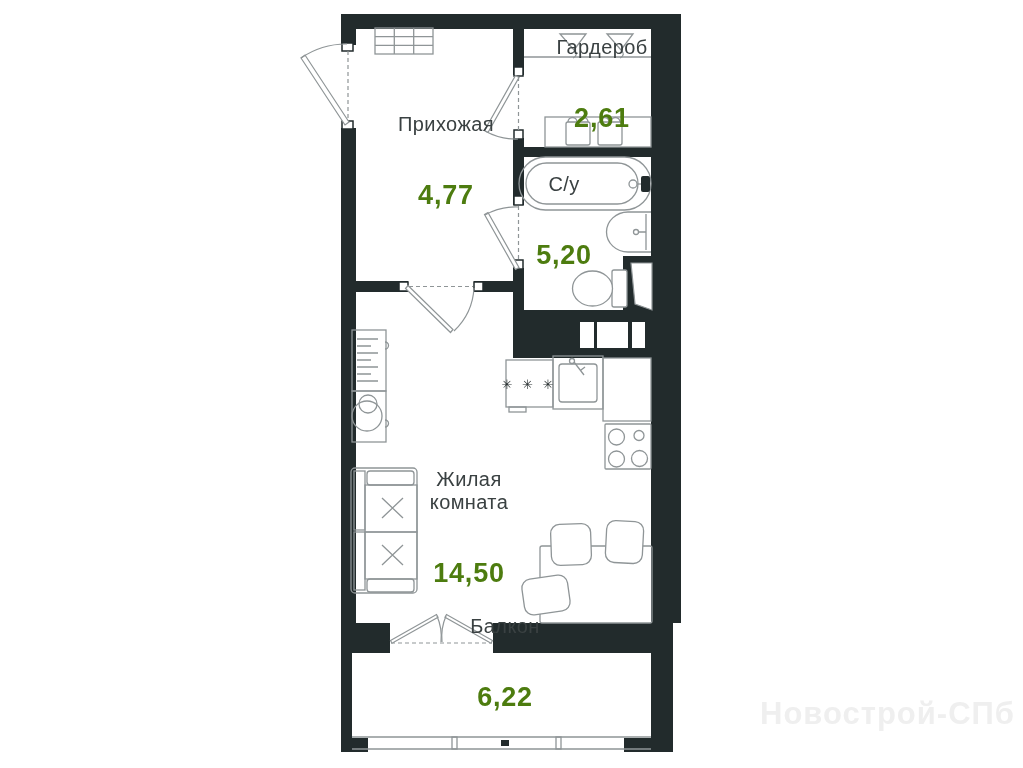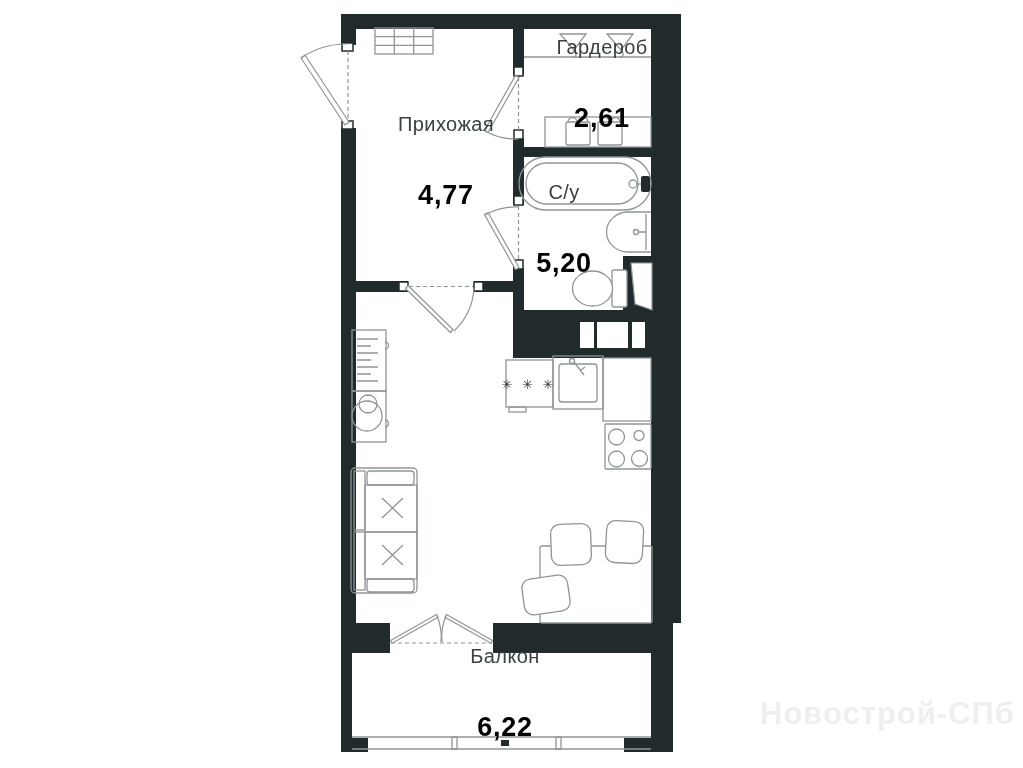--- a/index.html
+++ b/index.html
@@ -9,7 +9,7 @@
   .room-label{position:absolute;transform:translate(-50%,-50%);text-align:center;pointer-events:none;}
   .room-name{font-size:20px;letter-spacing:.4px;color:#3a4142;line-height:1.15;}
   .room-name.narrow{width:92px;}
-  .room-area{font-size:27px;font-weight:600;letter-spacing:.8px;color:#000000;margin-top:44px;}
+  .room-area{font-size:27px;font-weight:600;letter-spacing:.8px;color:#4d7c0f;margin-top:44px;}
   .watermark{position:absolute;right:8px;top:696px;font-size:31px;font-weight:700;
              letter-spacing:1px;color:#efefef;}
   .hob{position:absolute;transform:translate(-50%,-50%);font-size:13px;letter-spacing:3px;color:#2b3233;}

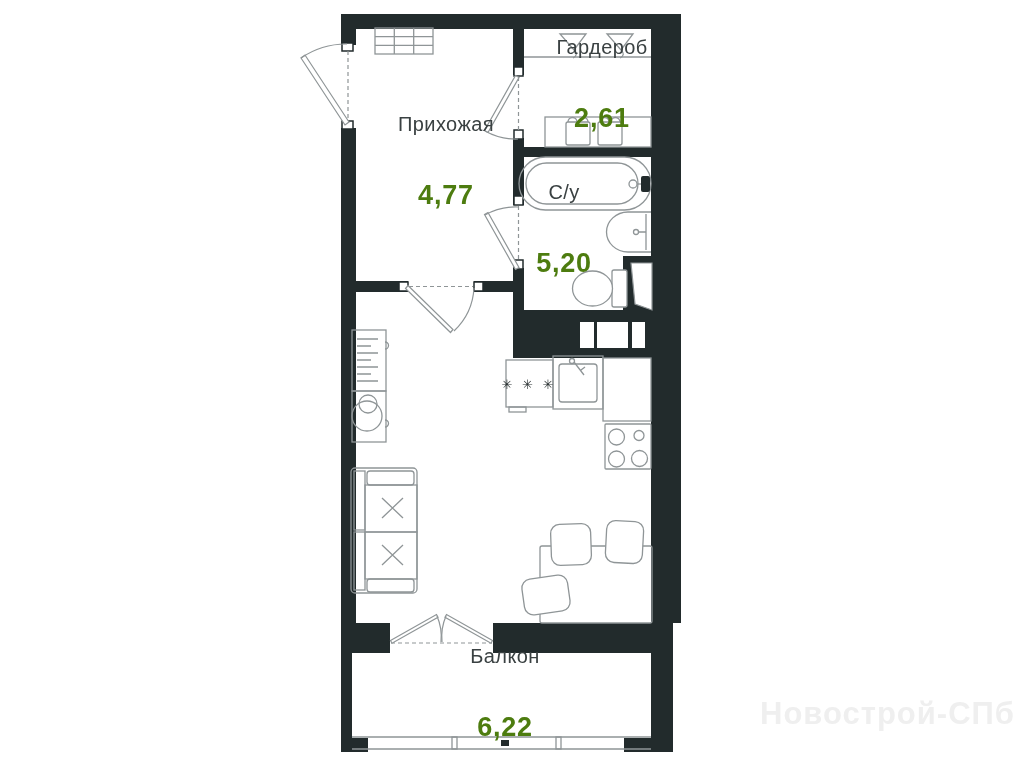--- a/index.html
+++ b/index.html
@@ -209,7 +209,7 @@
   <div class="room-area">2,61</div>
 </div>
 
-<div class="room-label" style="left:564px;top:230px">
+<div class="room-label" style="left:564px;top:222px">
   <div class="room-name">С/у</div>
   <div class="room-area">5,20</div>
 </div>

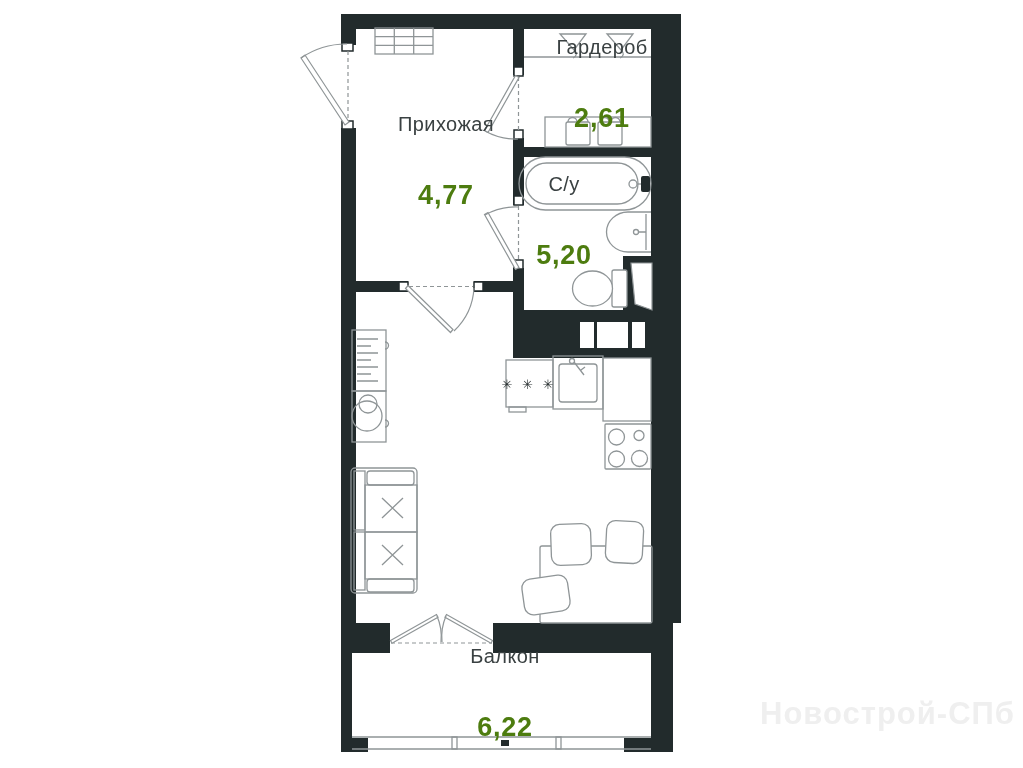--- a/index.html
+++ b/index.html
@@ -214,6 +214,10 @@
   <div class="room-area">5,20</div>
 </div>
 
+<div class="room-label" style="left:469px;top:528px">
+  <div class="room-name narrow">Жилая комната</div>
+  <div class="room-area">14,50</div>
+</div>
 
 <div class="room-label" style="left:505px;top:694px">
   <div class="room-name">Балкон</div>

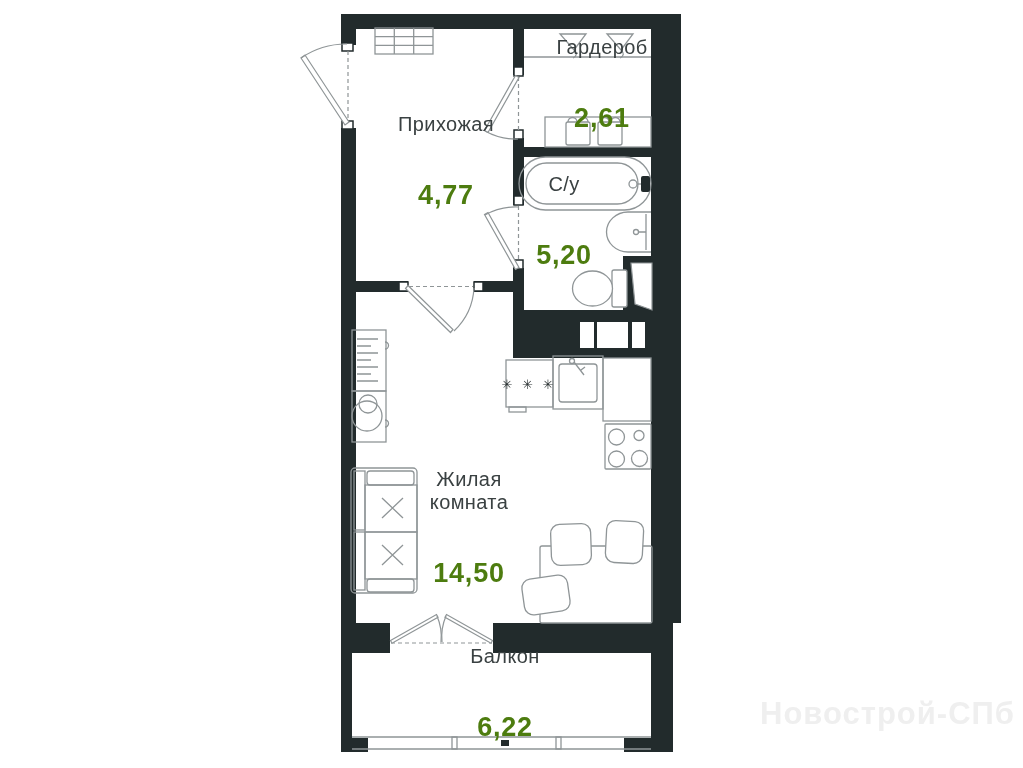--- a/index.html
+++ b/index.html
@@ -219,7 +219,7 @@
   <div class="room-area">14,50</div>
 </div>
 
-<div class="room-label" style="left:505px;top:694px">
+<div class="room-label" style="left:505px;top:664px">
   <div class="room-name">Балкон</div>
   <div class="room-area">6,22</div>
 </div>

